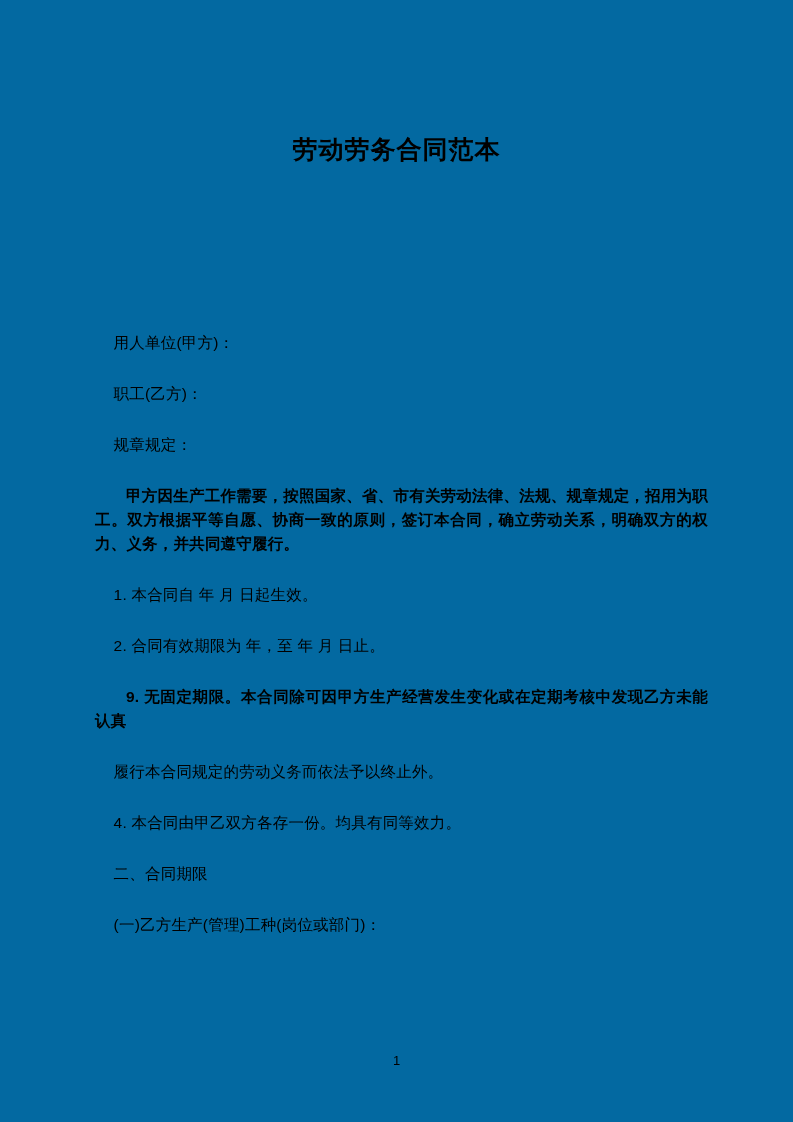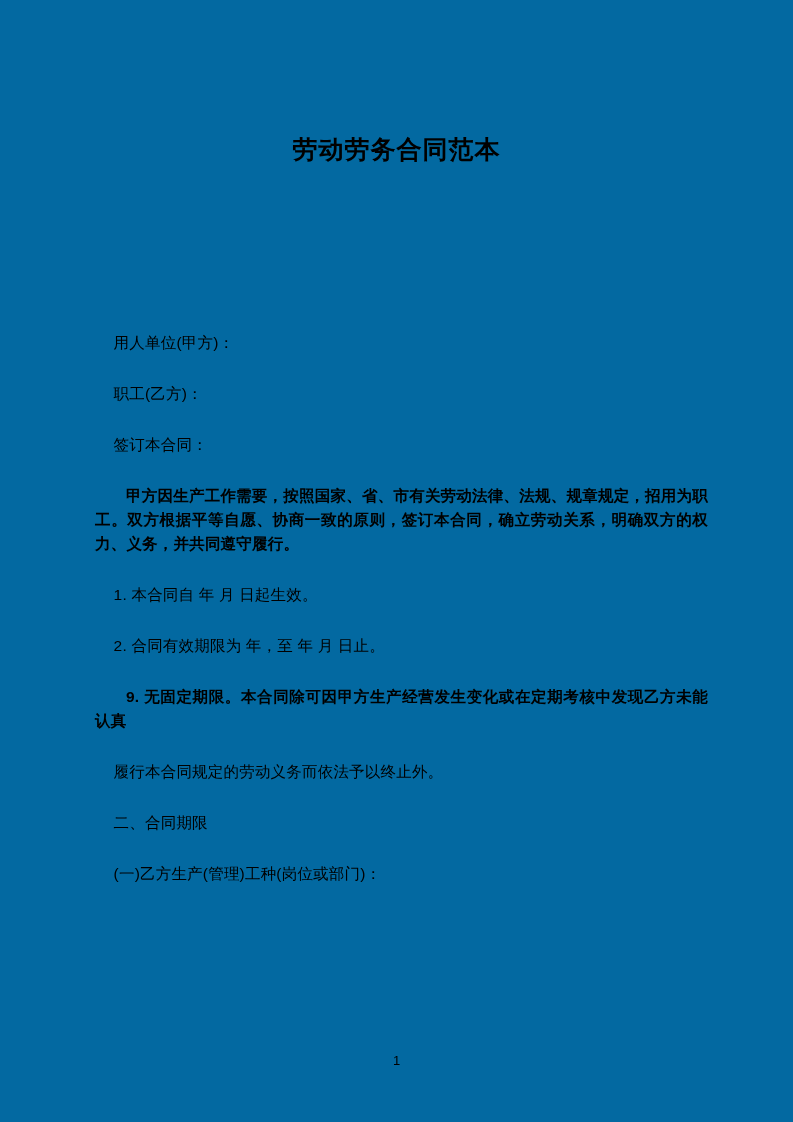--- a/index.html
+++ b/index.html
@@ -73,7 +73,7 @@
   <div class="body-block">
     <p class="para indent-small">用人单位(甲方)：</p>
     <p class="para indent-small">职工(乙方)：</p>
-    <p class="para indent-small">签订本合同：</p>
+    <p class="para indent-small">规章规定：</p>
     <p class="para flow">甲方因生产工作需要，按照国家、省、市有关劳动法律、法规、规章规定，招用为职工。双方根据平等自愿、协商一致的原则，签订本合同，确立劳动关系，明确双方的权力、义务，并共同遵守履行。</p>
     <p class="para indent-small">1. 本合同自  年  月  日起生效。</p>
     <p class="para indent-small">2. 合同有效期限为  年，至  年  月  日止。</p>

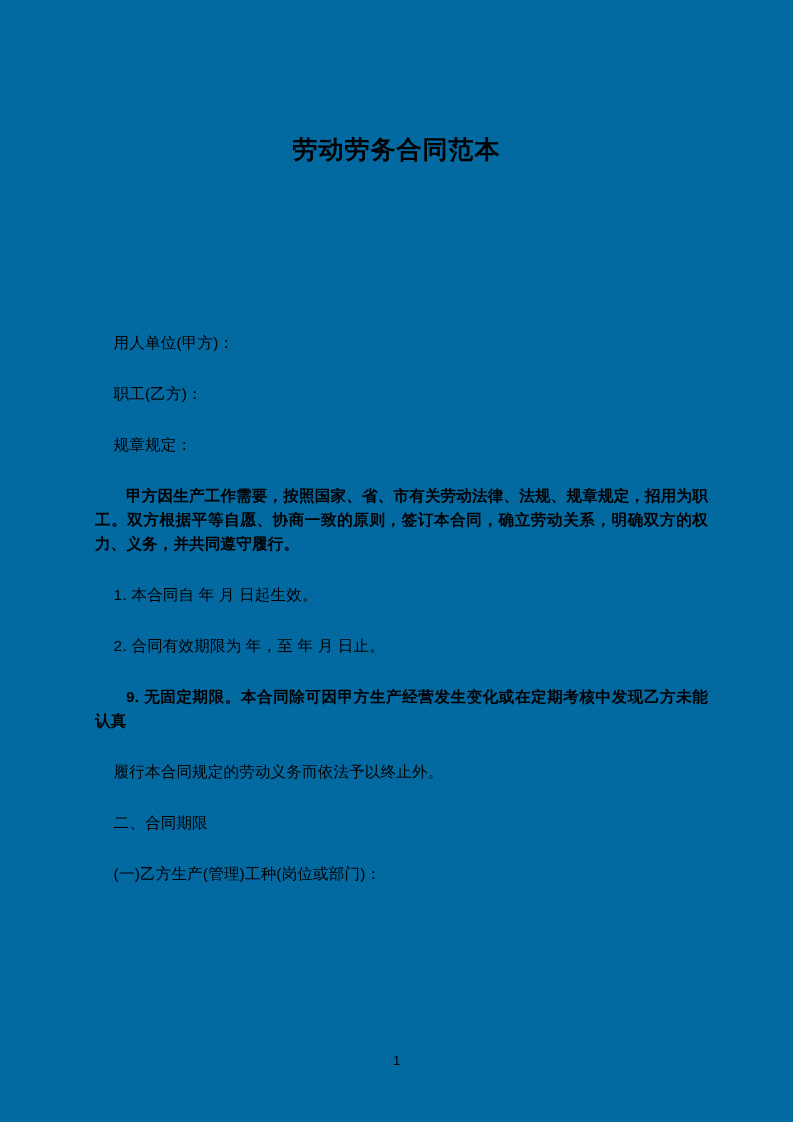--- a/index.html
+++ b/index.html
@@ -79,6 +79,7 @@
     <p class="para indent-small">2. 合同有效期限为  年，至  年  月  日止。</p>
     <p class="para flow">9. 无固定期限。本合同除可因甲方生产经营发生变化或在定期考核中发现乙方未能认真</p>
     <p class="para indent-small">履行本合同规定的劳动义务而依法予以终止外。</p>
+    <p class="para indent-small">4. 本合同由甲乙双方各存一份。均具有同等效力。</p>
     <p class="para indent-small">二、合同期限</p>
     <p class="para indent-small">(一)乙方生产(管理)工种(岗位或部门)：</p>
   </div>

